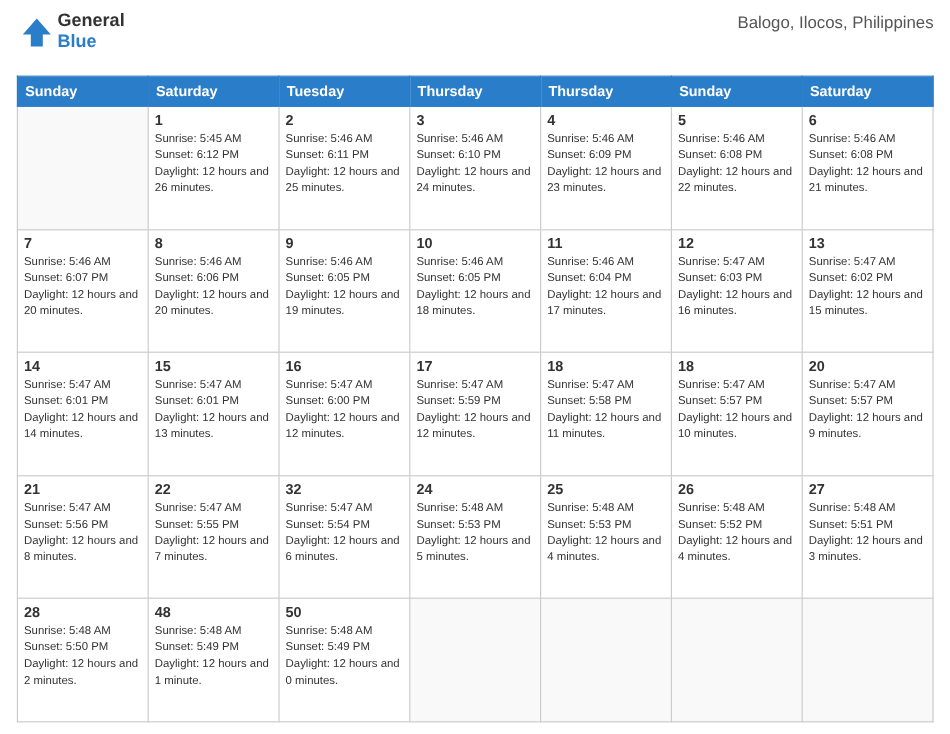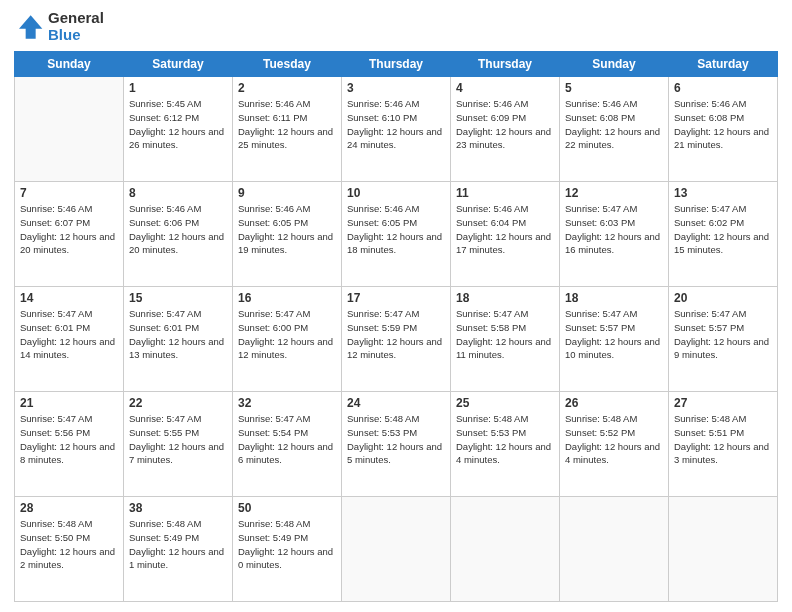--- a/index.html
+++ b/index.html
@@ -22,7 +22,7 @@
       display: flex;
       justify-content: space-between;
       align-items: flex-start;
-      margin-bottom: 8px;
+      margin-bottom: 20px;
     }
     .logo {
       display: flex;

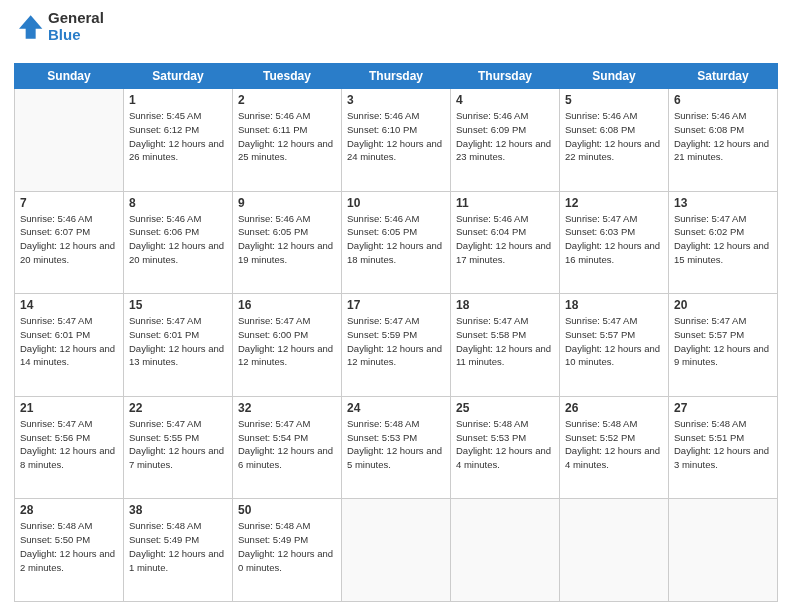--- a/index.html
+++ b/index.html
@@ -111,6 +111,7 @@
       </div>
     </div>
     <div class="title-section">
+      <div class="subtitle">Balogo, Ilocos, Philippines</div>
     </div>
   </div>
 

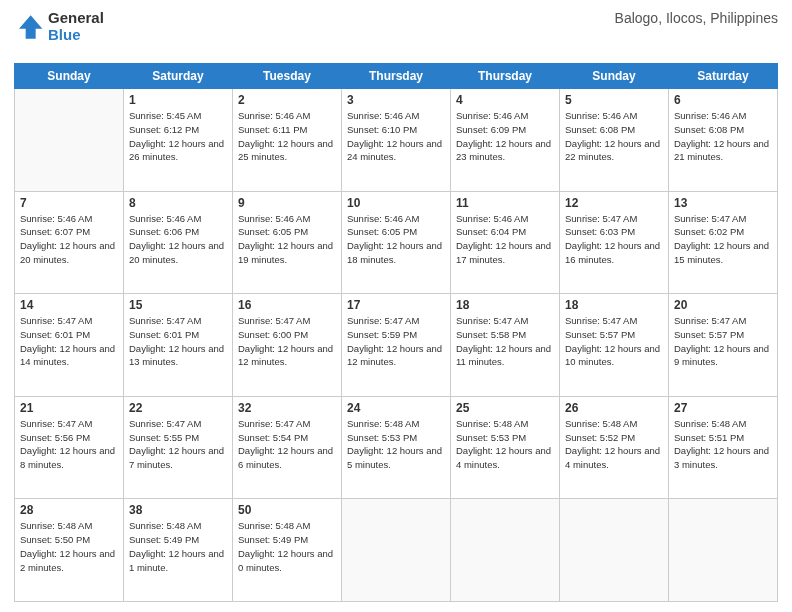--- a/index.html
+++ b/index.html
@@ -70,7 +70,7 @@
     .calendar th {
       background: #2a7dc9;
       color: #fff;
-      text-align: center;
+      text-align: left;
       padding: 5px 6px;
       font-size: 12px;
       font-weight: bold;

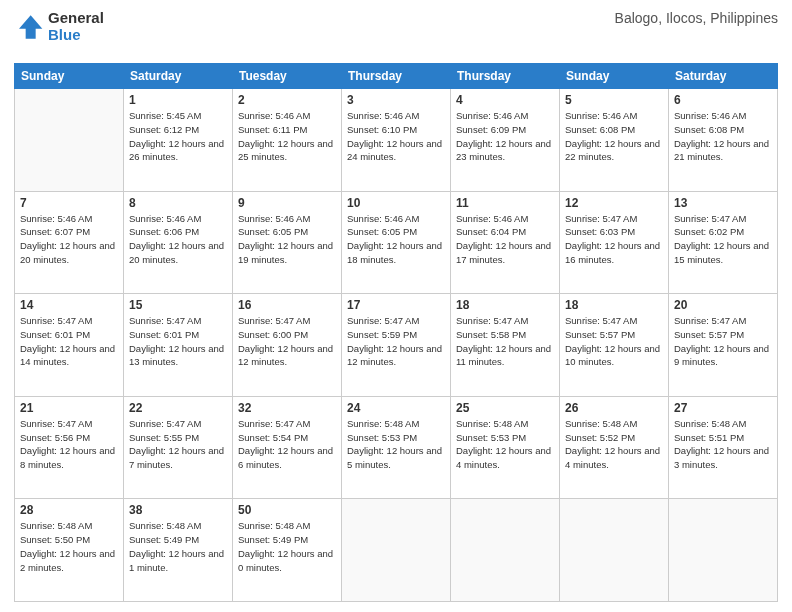--- a/index.html
+++ b/index.html
@@ -251,7 +251,7 @@
             <div class="day-detail">Sunrise: 5:48 AM<br>Sunset: 5:50 PM<br>Daylight: 12 hours and<br>2 minutes.</div>
           </td>
           <td>
-            <span class="day-num">38</span>
+            <span class="day-num">48</span>
             <div class="day-detail">Sunrise: 5:48 AM<br>Sunset: 5:49 PM<br>Daylight: 12 hours and<br>1 minute.</div>
           </td>
           <td>

